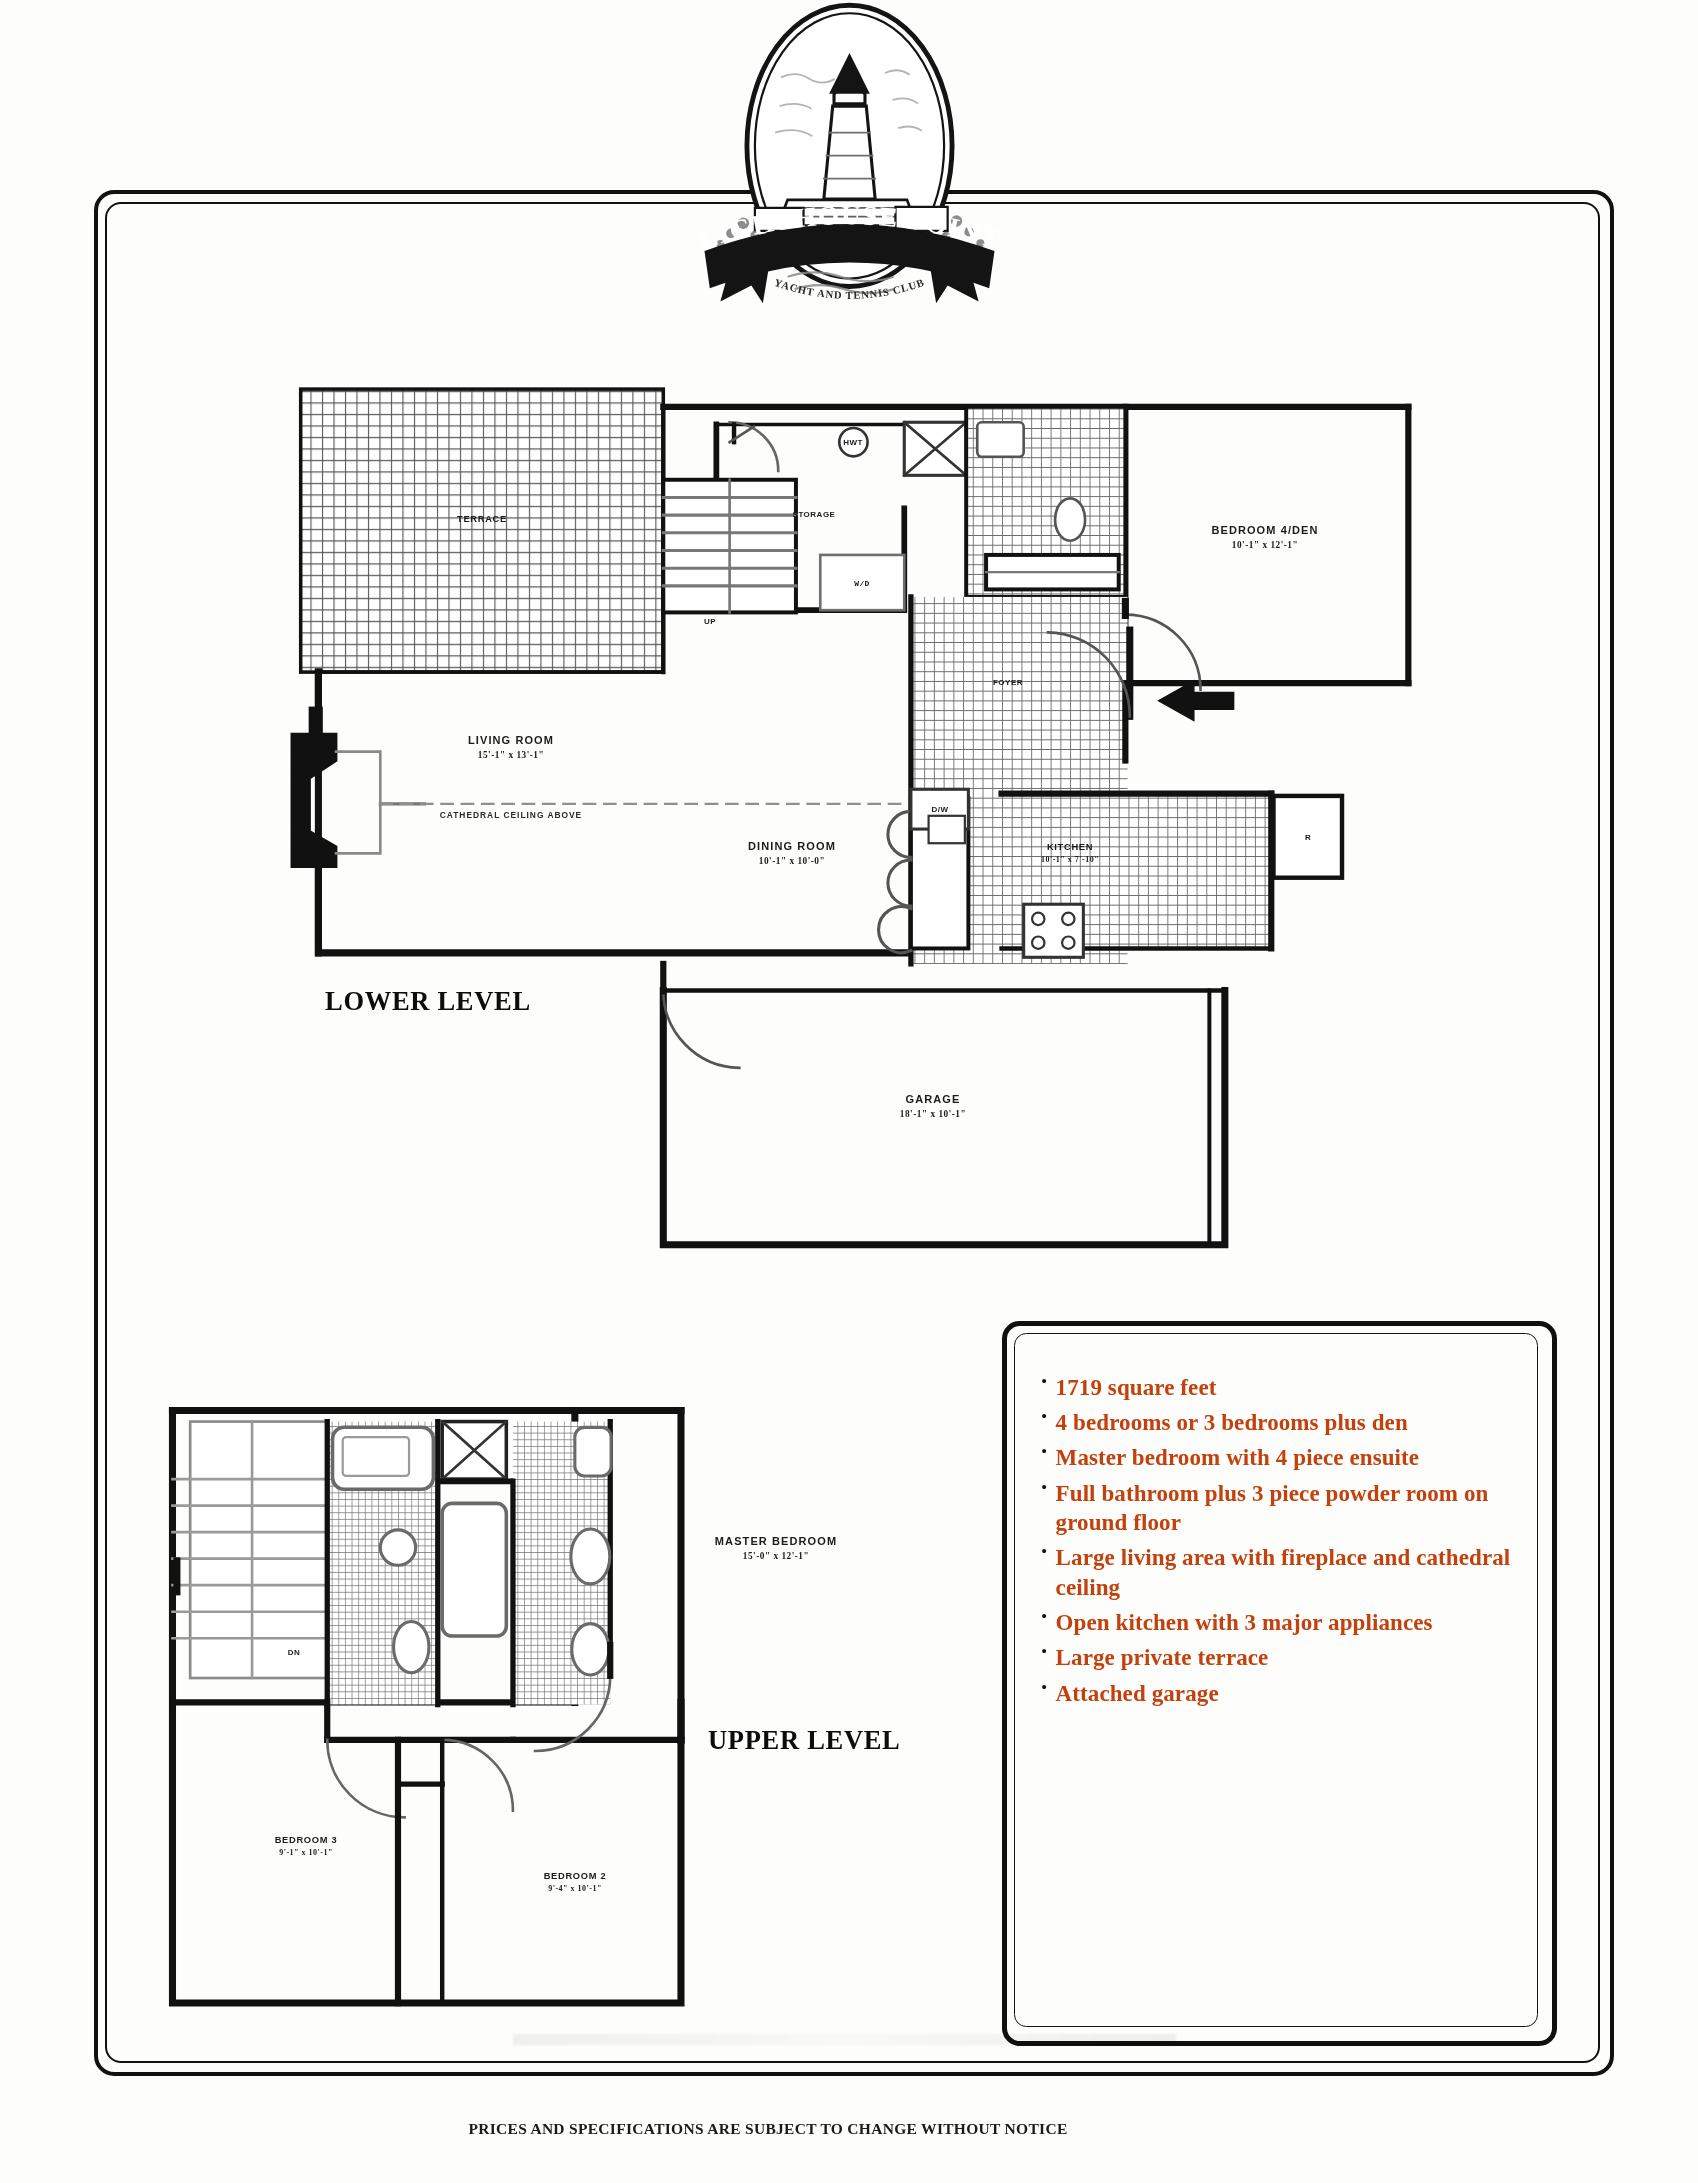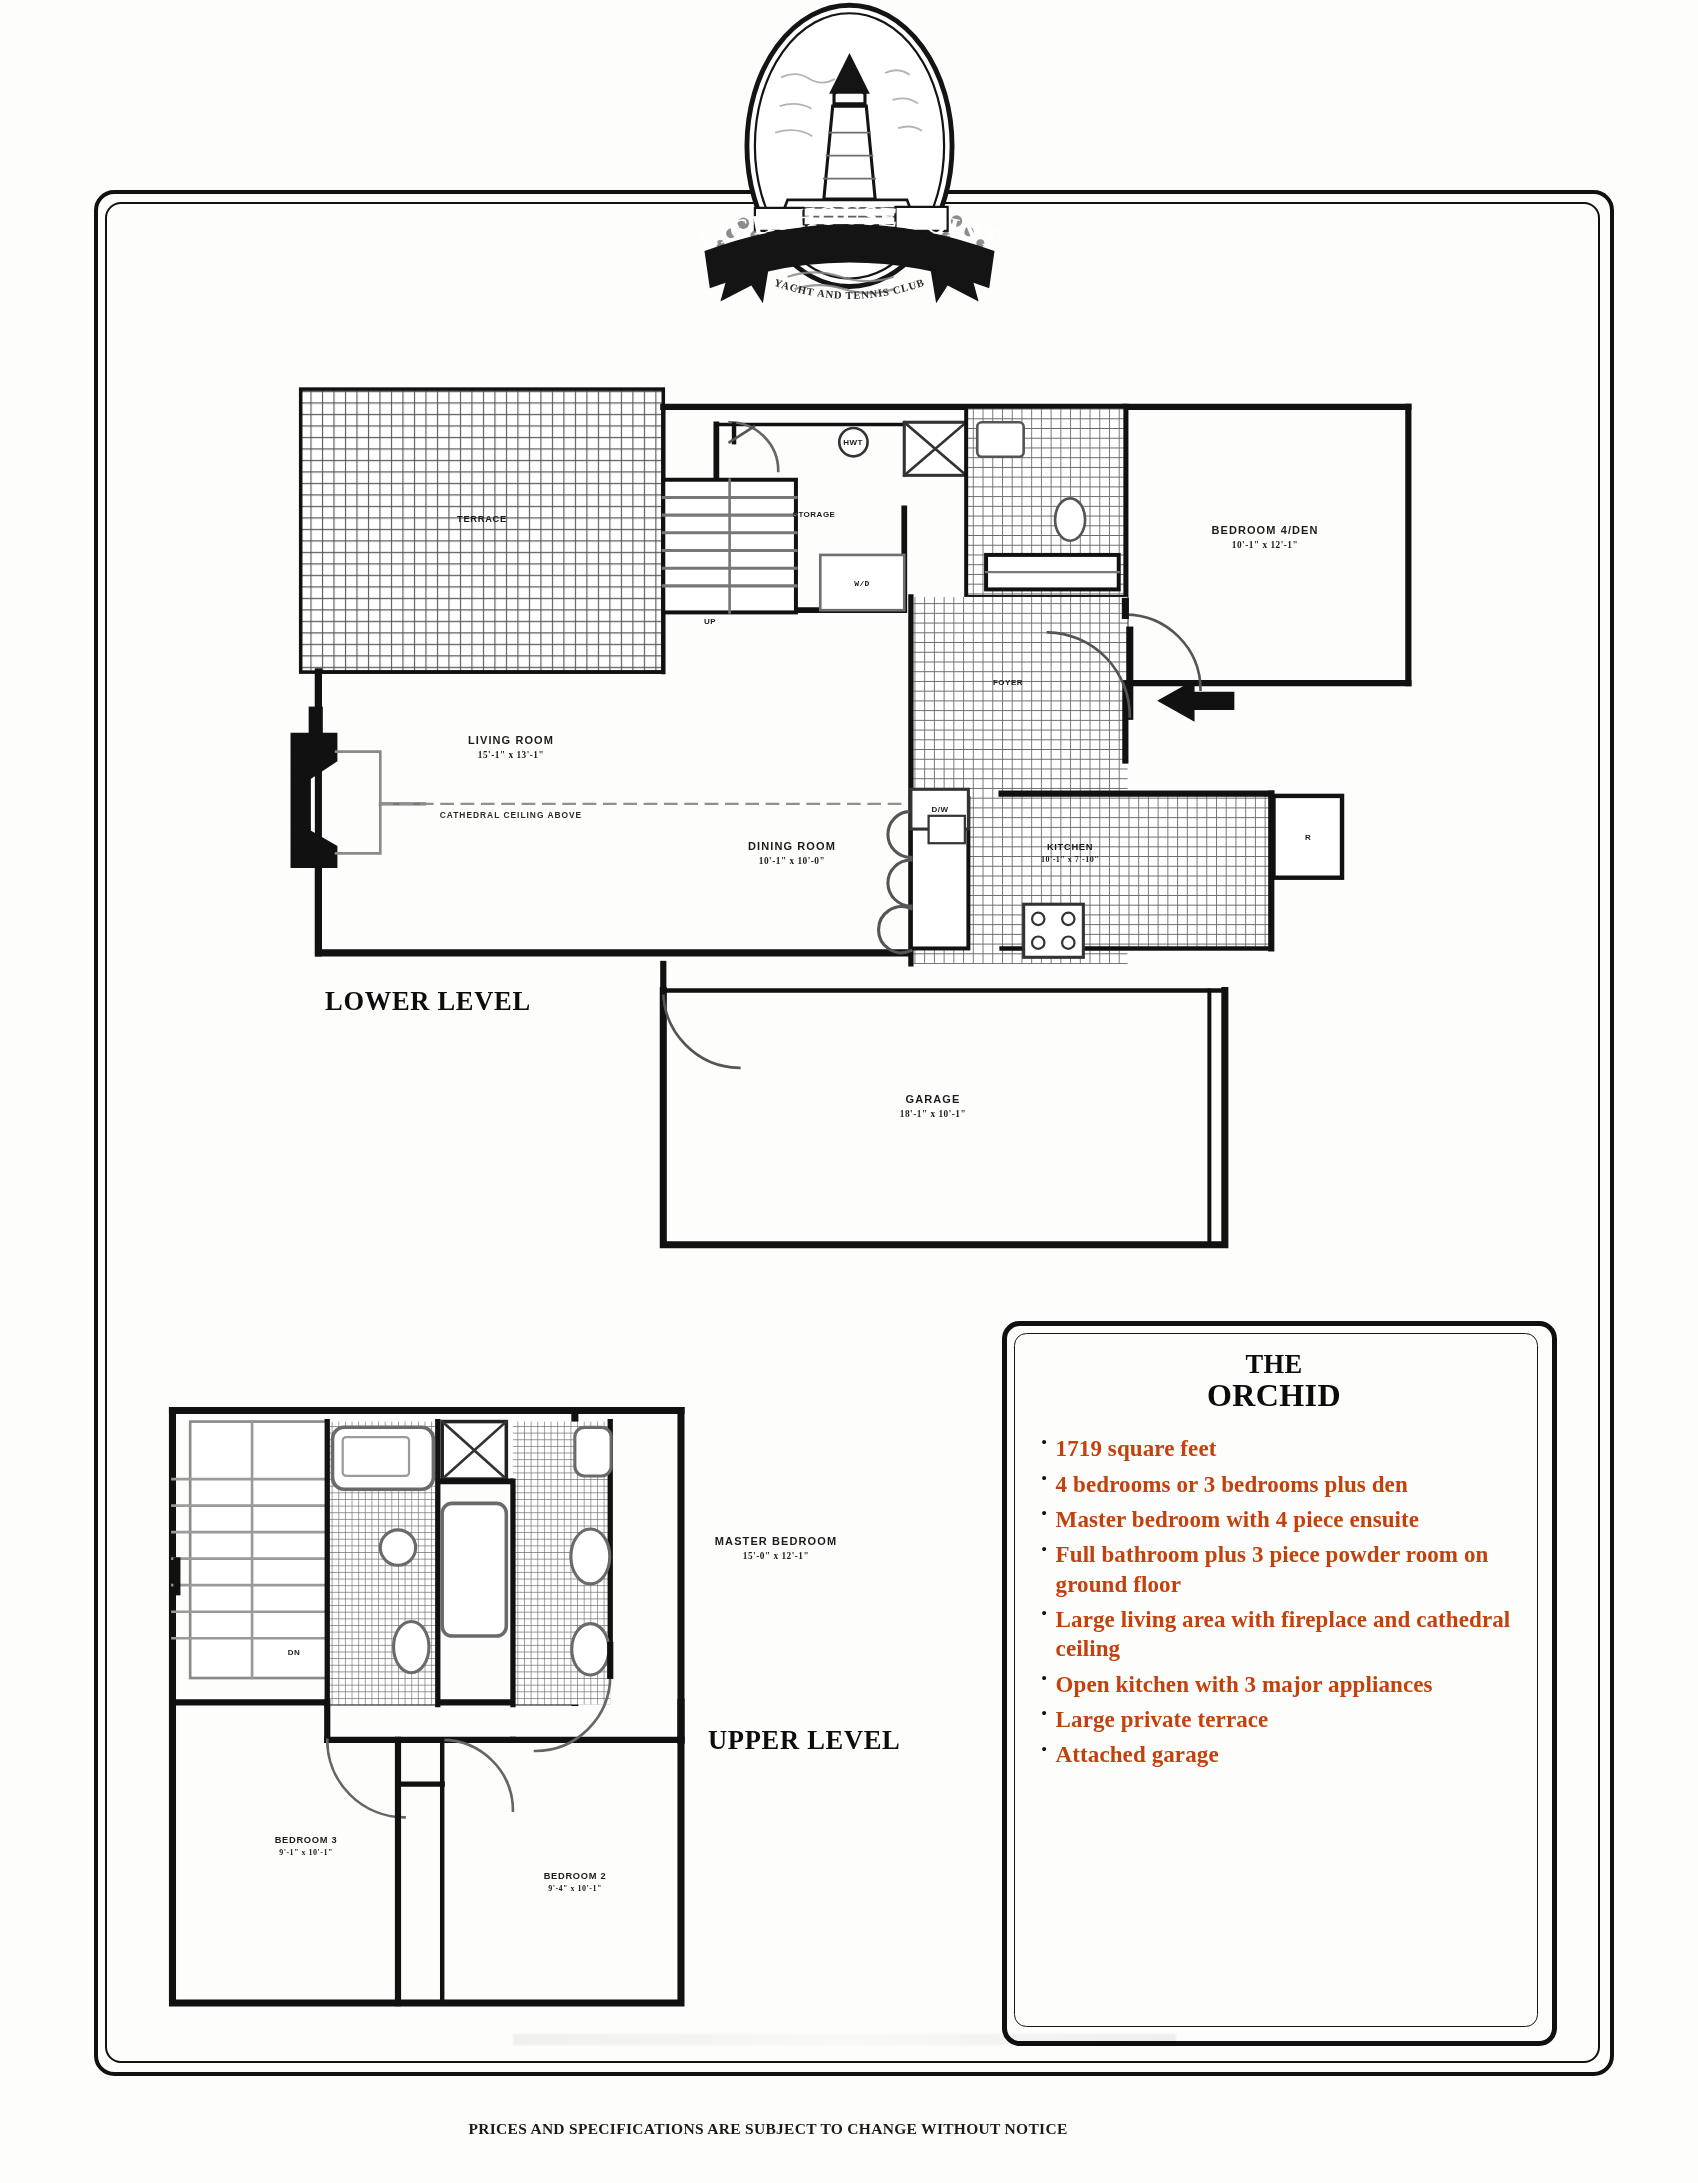--- a/index.html
+++ b/index.html
@@ -435,10 +435,6 @@
   <div class="info-outer"></div>
   <div class="info-inner"></div>
   <div class="info-content">
-    <div class="info-title">
-      <span class="t1">THE</span>
-      <span class="t2">ORCHID</span>
-    </div>
     <ul class="feat">
       <li>1719 square feet</li>
       <li>4 bedrooms or 3 bedrooms plus den</li>

